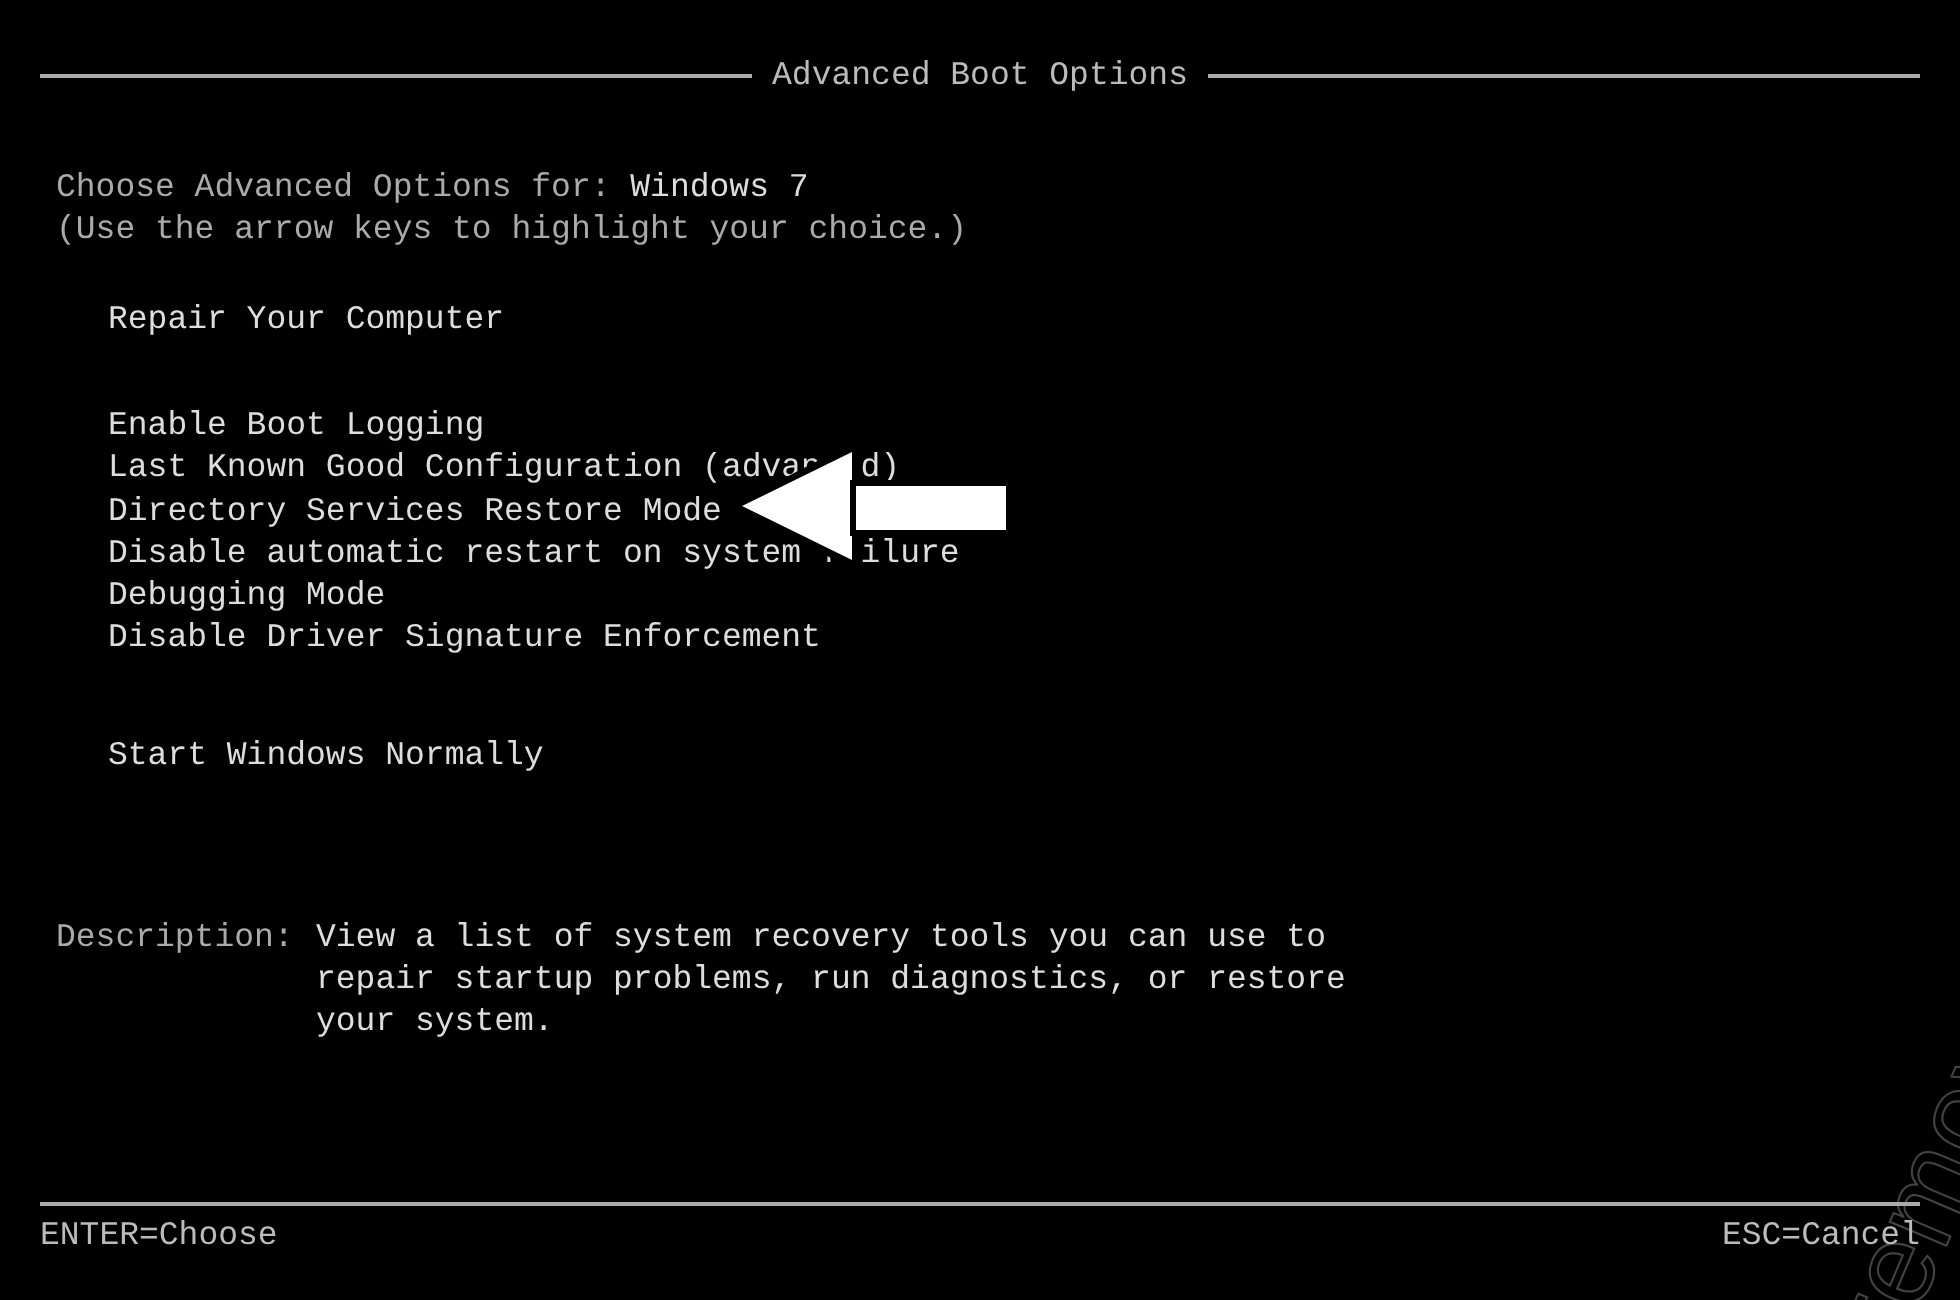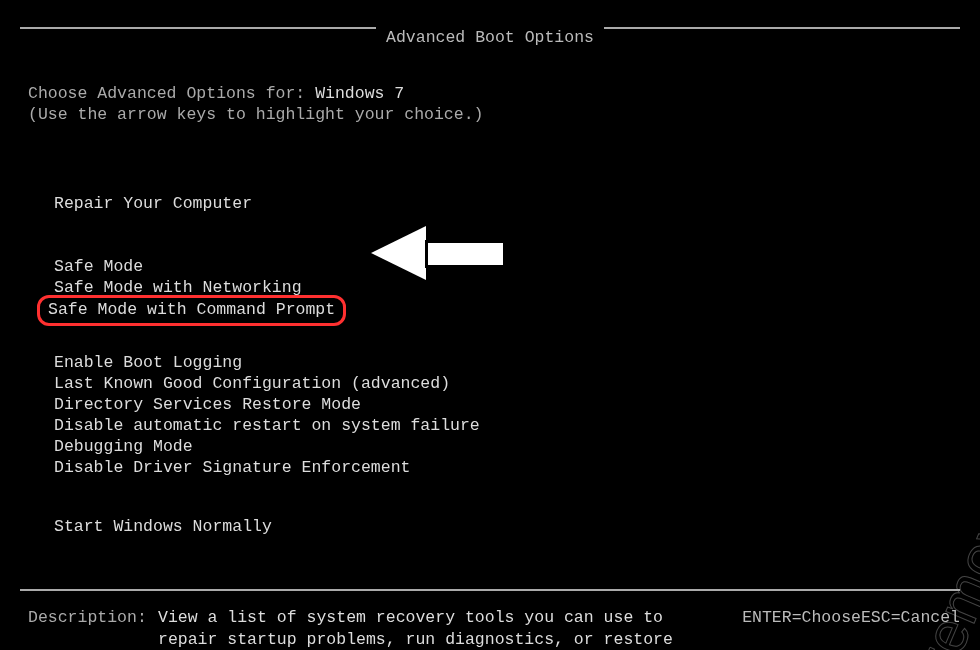--- a/index.html
+++ b/index.html
@@ -5,7 +5,7 @@
   html,body{margin:0;padding:0;width:980px;height:650px;overflow:hidden;background:#000;color:#aaa;
     font-family:"Consolas","Courier New",monospace;font-size:16.5px;line-height:1.28}
   .screen{position:relative;width:980px;height:650px;box-sizing:border-box}
-  .title-row{position:absolute;top:27px;left:20px;right:20px;display:flex;align-items:flex-start}
+  .title-row{position:absolute;top:27px;left:20px;right:20px;display:flex;align-items:center}
   .title-row .line{flex:1;height:2px;background:#aaa}
   .title{padding:0 10px;color:#bbb}
   .body{position:absolute;top:70px;left:28px;right:28px}

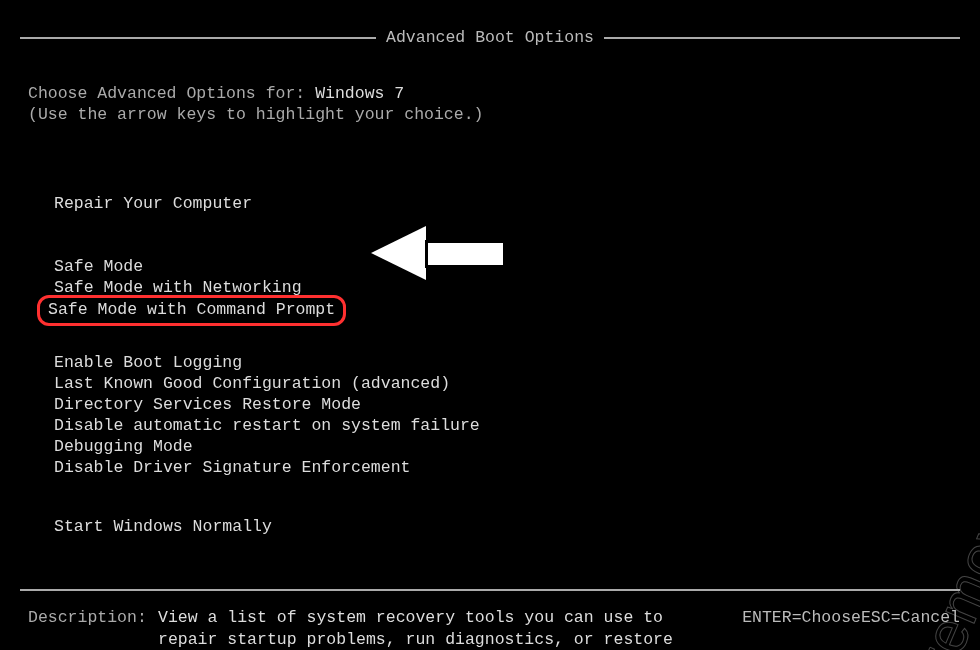--- a/index.html
+++ b/index.html
@@ -12,7 +12,7 @@
   .choose-line{margin-top:13px}
   .bold{font-weight:normal;color:#ddd}
   .group{margin-left:24px}
-  .g1{margin-top:68px}
+  .g1{margin-top:24px}
   .g2{margin-top:42px}
   .g3{margin-top:32px}
   .g5{margin-top:38px}

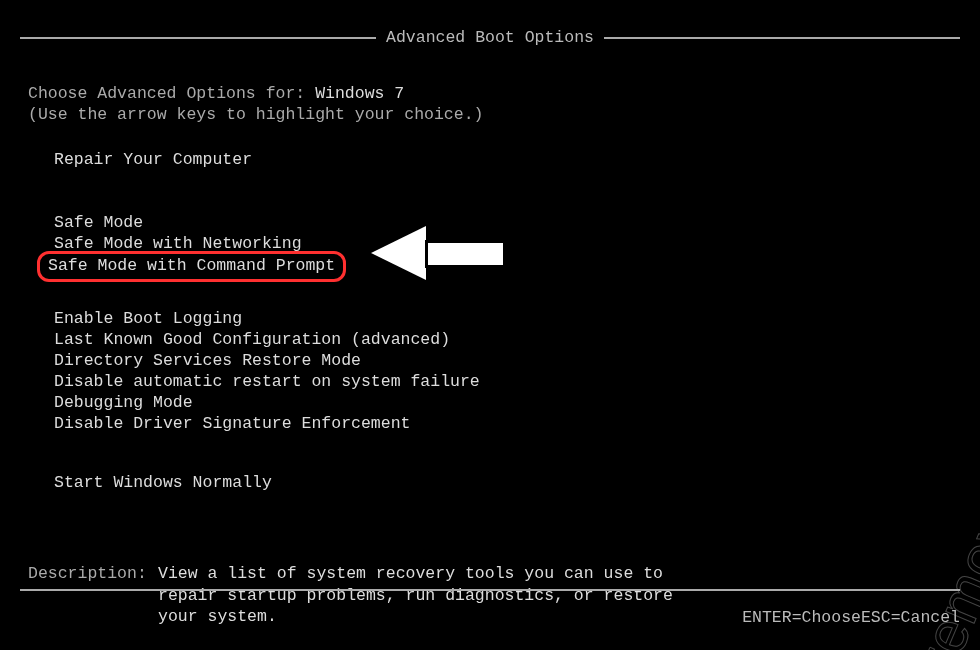--- a/index.html
+++ b/index.html
@@ -58,14 +58,6 @@
       <div class="item bold">Repair Your Computer</div>
     </div>
 
-    <div class="group g2">
-      <div class="item bold">Safe Mode</div>
-      <div class="item bold">Safe Mode with Networking</div>
-      <span class="sel-wrap">
-        <div class="item bold">Safe Mode with Command Prompt</div>
-        <div class="sel-ring"></div>
-      </span>
-    </div>
 
     <div class="group g3">
       <div class="item bold">Enable Boot Logging</div>

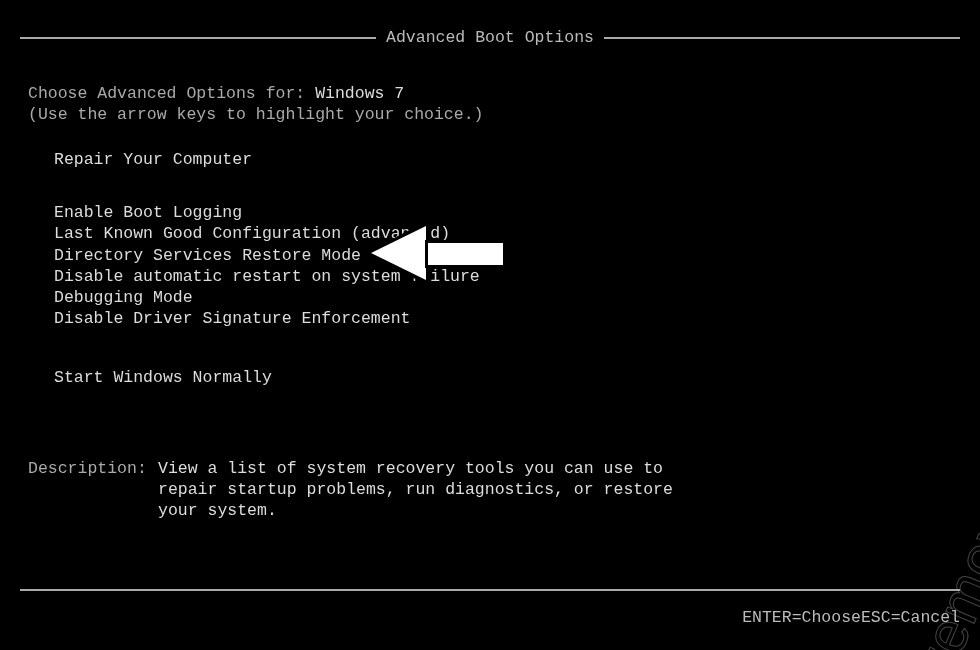--- a/index.html
+++ b/index.html
@@ -22,8 +22,8 @@
   .sel-wrap{position:relative;display:inline-block;margin-left:-6px}
   .sel-ring{position:absolute;inset:-4px -9px -6px -9px;border:3px solid #ff3030;border-radius:12px;
     pointer-events:none}
-  .footer{position:absolute;left:20px;right:20px;bottom:22px;border-top:2px solid #aaa;padding-top:16px;
-    display:flex;justify-content:flex-end;color:#bbb}
+  .footer{position:absolute;left:20px;right:20px;bottom:22px;border-top:2px solid #aaa;padding-top:4px;
+    display:flex;justify-content:space-between;color:#bbb}
   
   .arrow{position:absolute;left:365px;top:222px;width:165px;height:60px;pointer-events:none}
   .arrow .shaft{position:absolute;left:60px;top:18px;width:75px;height:22px;background:#fff;

